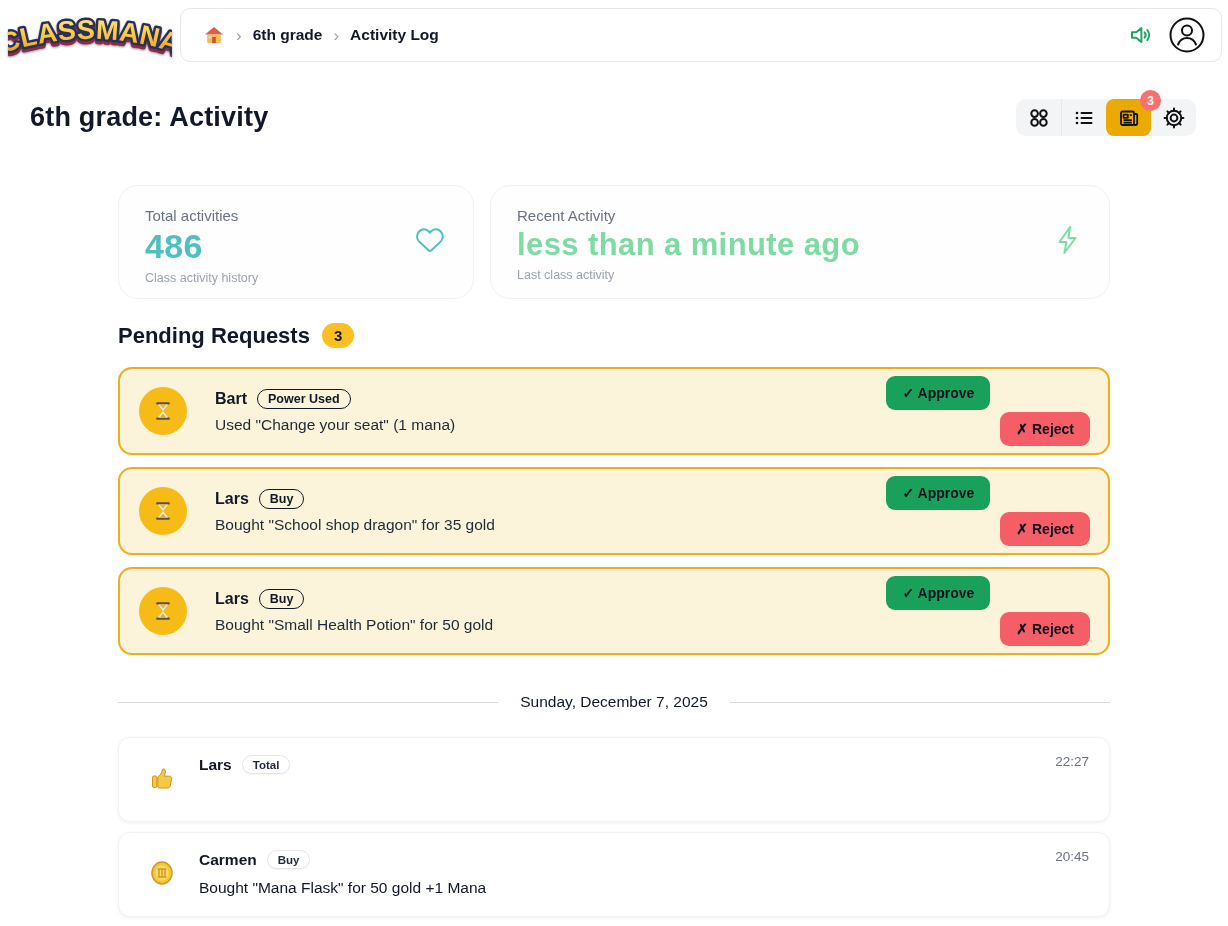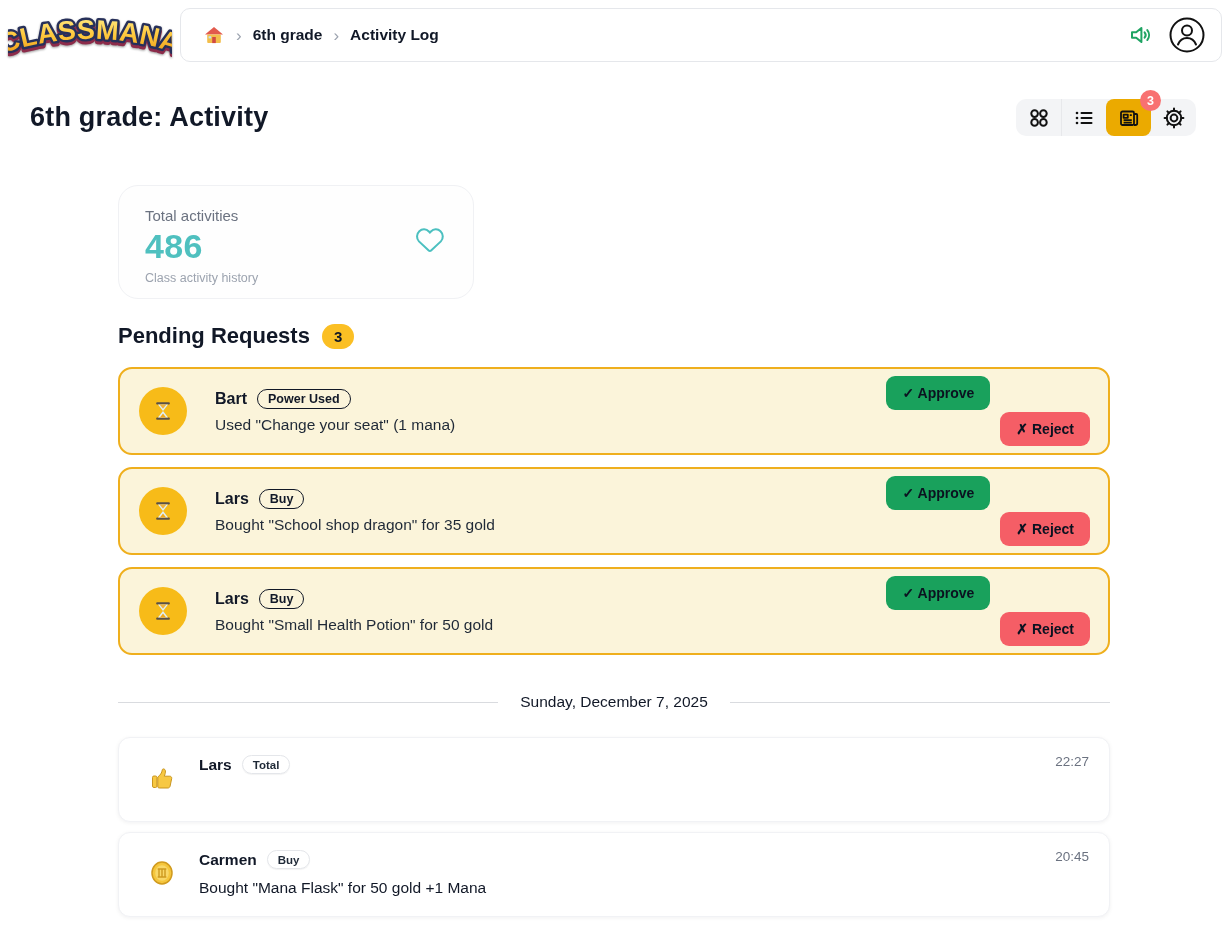--- a/index.html
+++ b/index.html
@@ -205,6 +205,16 @@
       </span>
     </div>
 
+    <div class="stat-card recent">
+      <div class="stat-label">Recent Activity</div>
+      <div class="stat-value">less than a minute ago</div>
+      <div class="stat-sub">Last class activity</div>
+      <span class="stat-icon">
+        <svg width="26" height="30" viewBox="0 0 26 30">
+          <path d="M15 2L4.5 17h7l-2.2 11L20.5 13h-7L15 2z" fill="none" stroke="#7FDBA4" stroke-width="2" stroke-linejoin="round"></path>
+        </svg>
+      </span>
+    </div>
   </div>
 
   <div class="section-head">

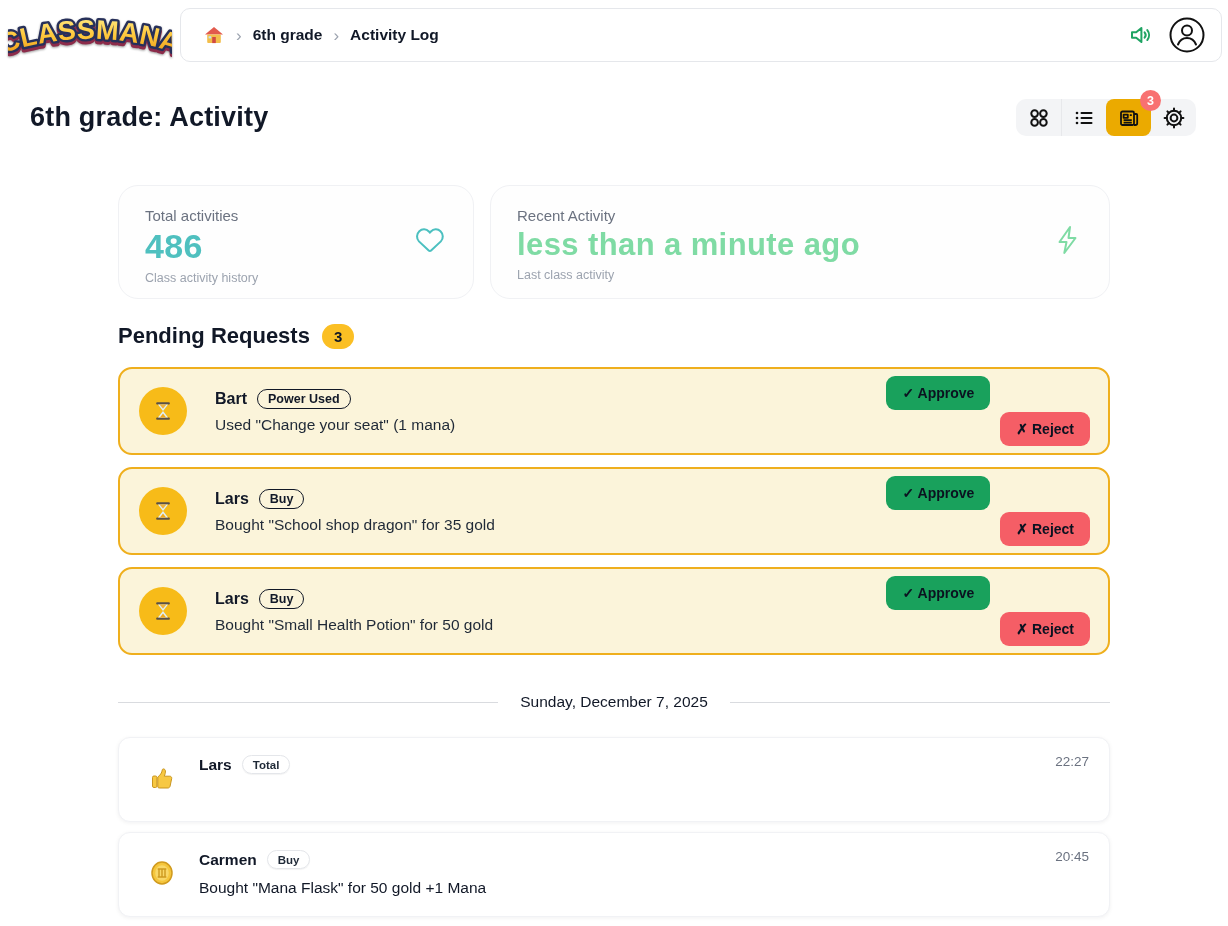--- a/index.html
+++ b/index.html
@@ -48,7 +48,7 @@
   .stat-icon { position:absolute; right:28px; top:50%; transform:translateY(-50%); }
 
   
-  .section-head { position:absolute; top:323px; left:118px; display:flex; align-items:flex-end; gap:12px; }
+  .section-head { position:absolute; top:323px; left:118px; display:flex; align-items:flex-start; gap:12px; }
   .section-title { font-size:22px; font-weight:800; }
   .count-badge { background:#FBBF24; color:#111827; border-radius:999px; padding:4px 12px; font-size:15px; font-weight:700; }
 

